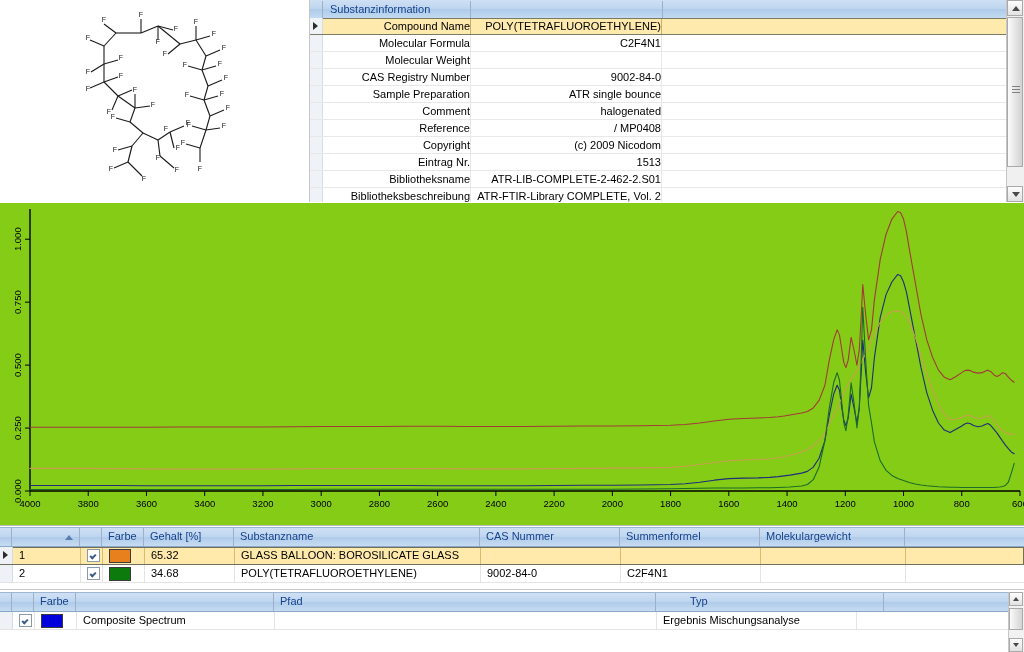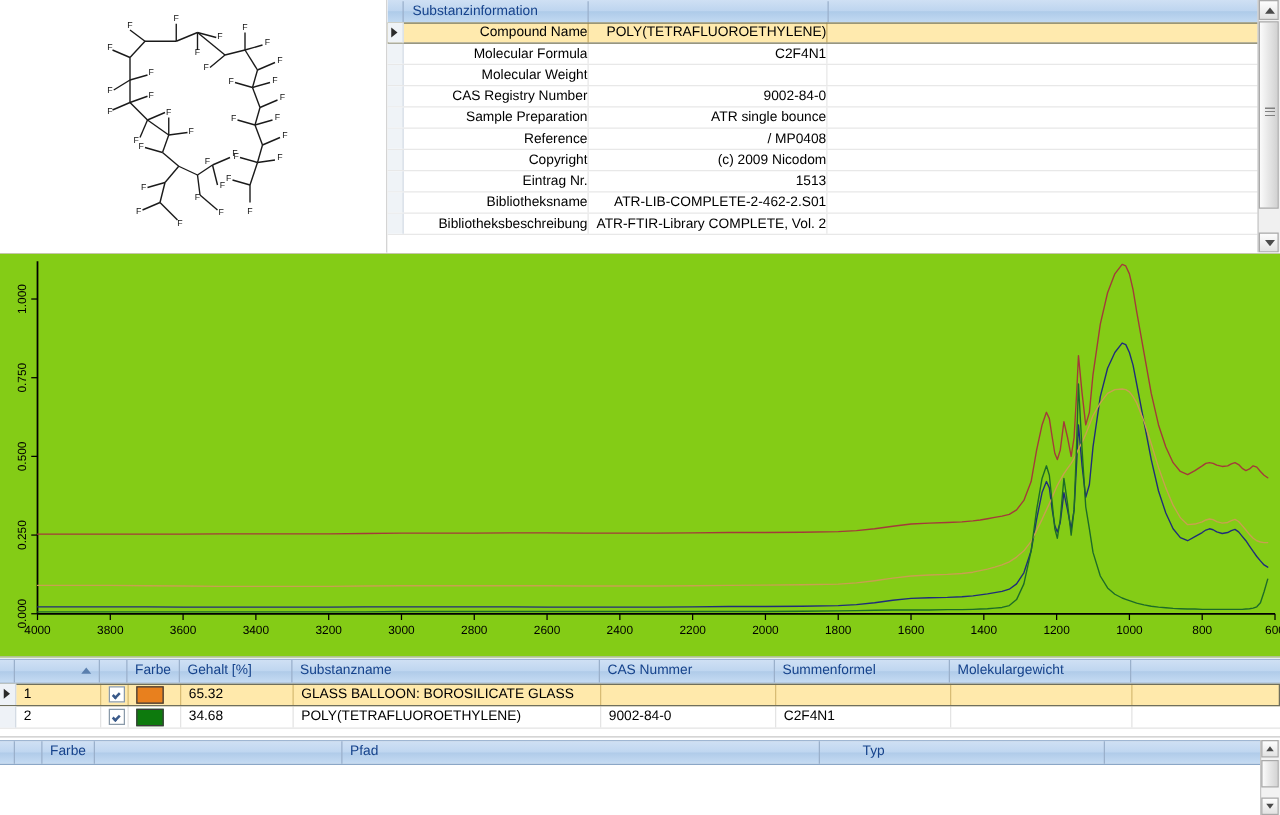--- a/index.html
+++ b/index.html
@@ -241,6 +241,12 @@
           </div>
           <div class="irow">
             <div class="ind"></div>
+            <div class="k">Comment</div>
+            <div class="v">halogenated</div>
+            <div class="rest"></div>
+          </div>
+          <div class="irow">
+            <div class="ind"></div>
             <div class="k">Reference</div>
             <div class="v">/ MP0408</div>
             <div class="rest"></div>

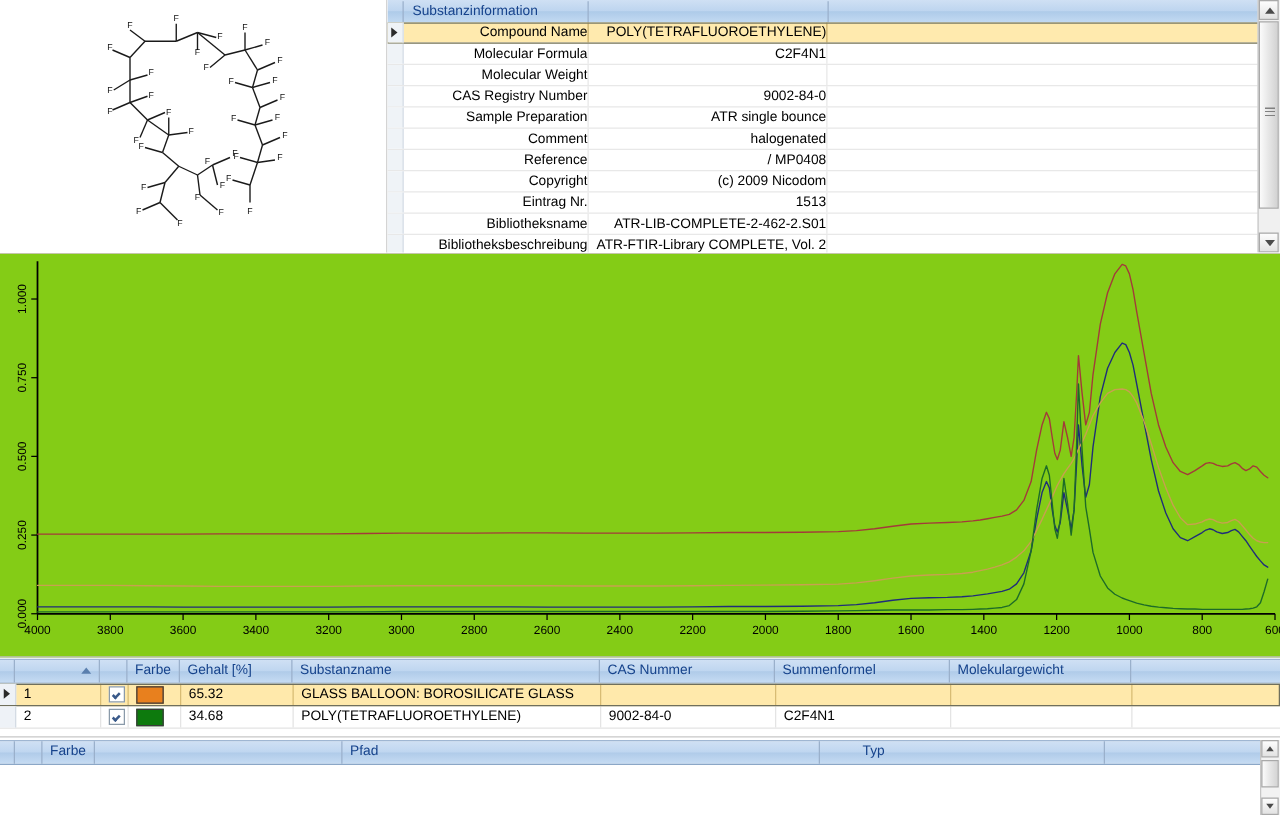--- a/index.html
+++ b/index.html
@@ -401,6 +401,15 @@
       <div class="cell" style="flex:1 1 auto;border-right:none;"></div>
     </div>
     <div id="spec-rows">
+        <div class="grow">
+          <div class="rowind" style="width: 12px; flex: 0 0 12px;"></div>
+          <div class="cell" style="width: 22px; flex: 0 0 22px;"><span class="ckbox"></span></div>
+          <div class="cell" style="width: 42px; flex: 0 0 42px;"><span class="swatch" style="background: rgb(0, 0, 221);"></span></div>
+          <div class="cell" style="width: 198px; flex: 0 0 198px;">Composite Spectrum</div>
+          <div class="cell" style="width: 382px; flex: 0 0 382px;"></div>
+          <div class="cell" style="width: 200px; flex: 0 0 200px;">Ergebnis Mischungsanalyse</div>
+          <div class="cell" style="flex: 1 1 auto; border-right: none;"></div>
+        </div>
       </div>
     <div class="scroll-right">
       <div class="sb" style="top:0">

